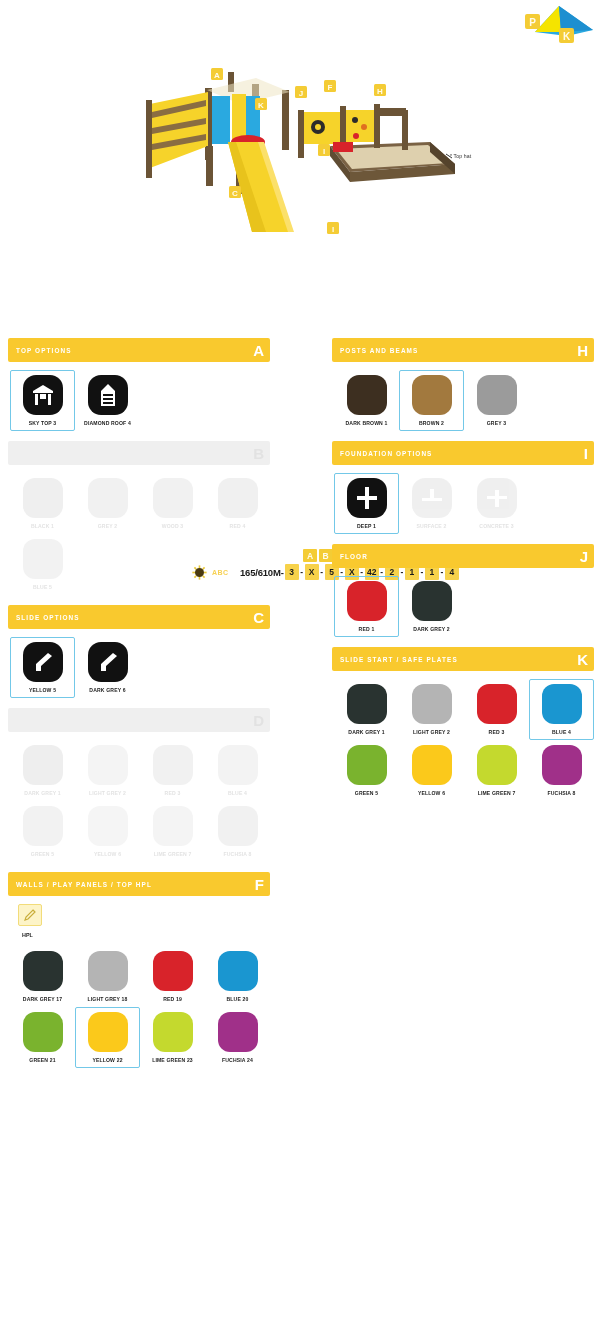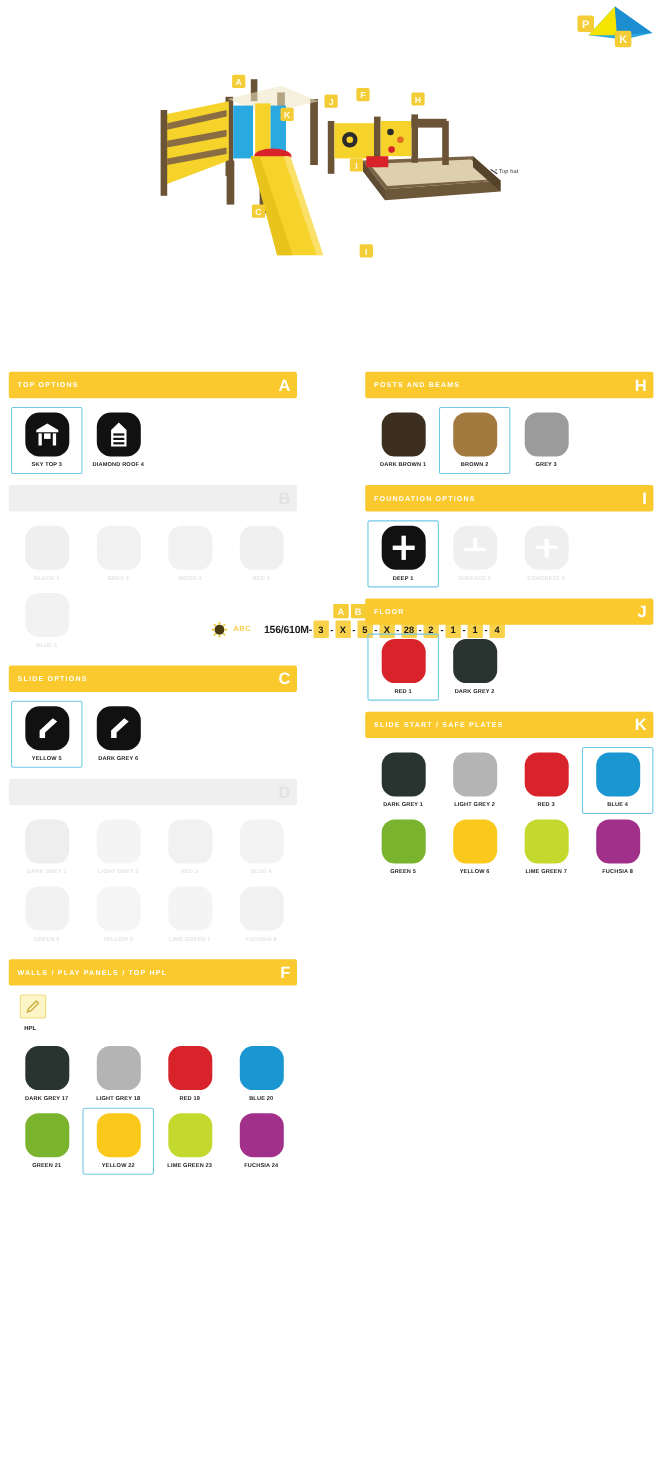--- a/index.html
+++ b/index.html
@@ -223,7 +223,7 @@
       <div class="cl">K</div>
     </div>
   <div class="code-values">
-    <span class="prefix">156/610M-</span>
+    <span class="prefix">165/610M-</span>
   <span class="cell">3</span>
       <span class="dash">-</span>
       <span class="cell">X</span>

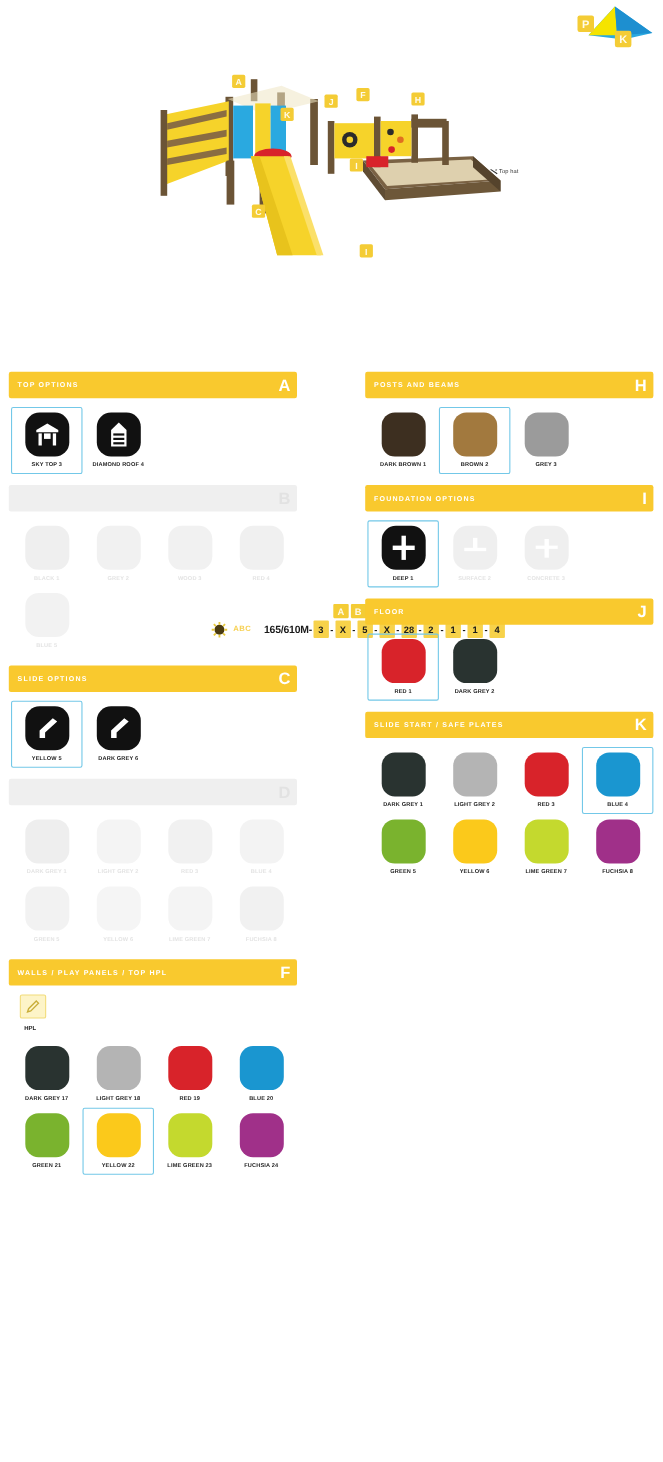--- a/index.html
+++ b/index.html
@@ -232,7 +232,7 @@
       <span class="dash">-</span>
       <span class="cell">X</span>
       <span class="dash">-</span>
-      <span class="cell">28</span>
+      <span class="cell">42</span>
       <span class="dash">-</span>
       <span class="cell">2</span>
       <span class="dash">-</span>

